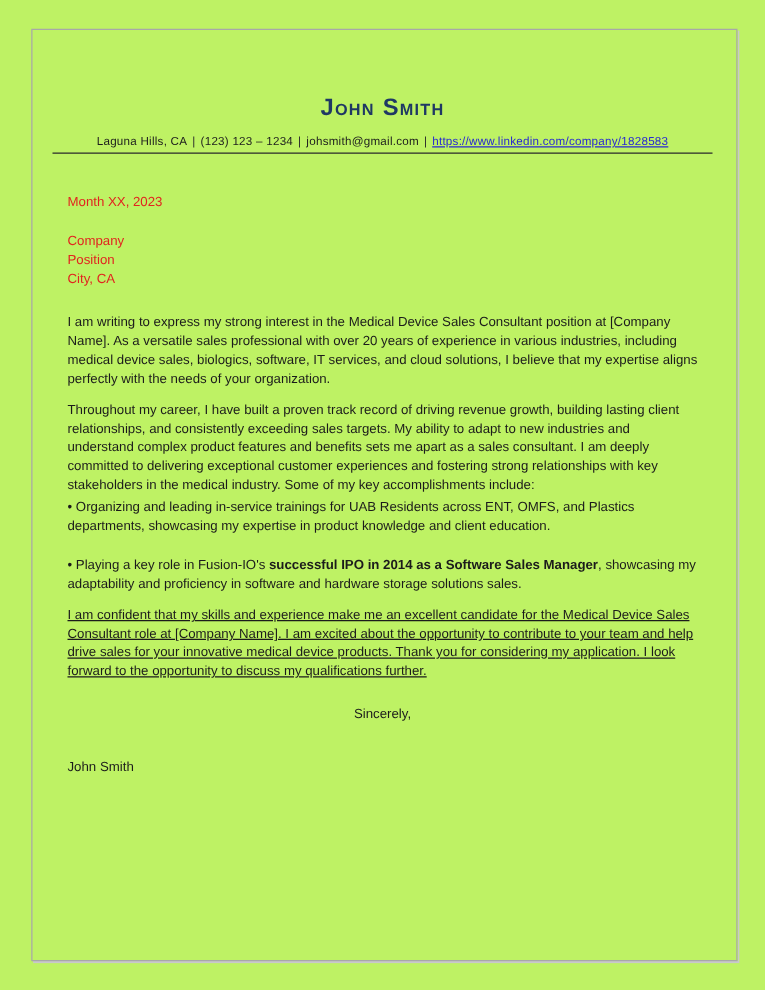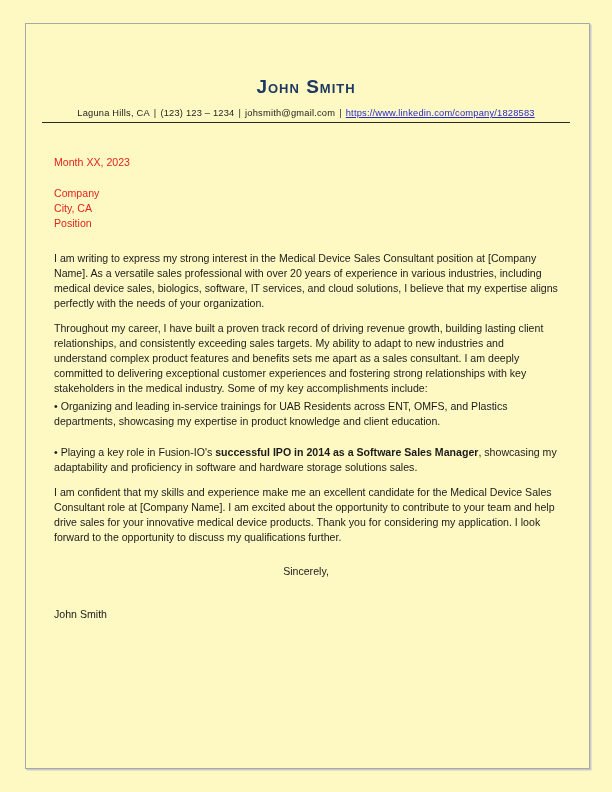--- a/index.html
+++ b/index.html
@@ -14,7 +14,7 @@
     position: relative;
     width: 612px;
     height: 792px;
-    background: #fef9c3;
+    background: #bef264;
     font-family: "Liberation Sans", "DejaVu Sans", sans-serif;
     color: #1b1b1b;
   }

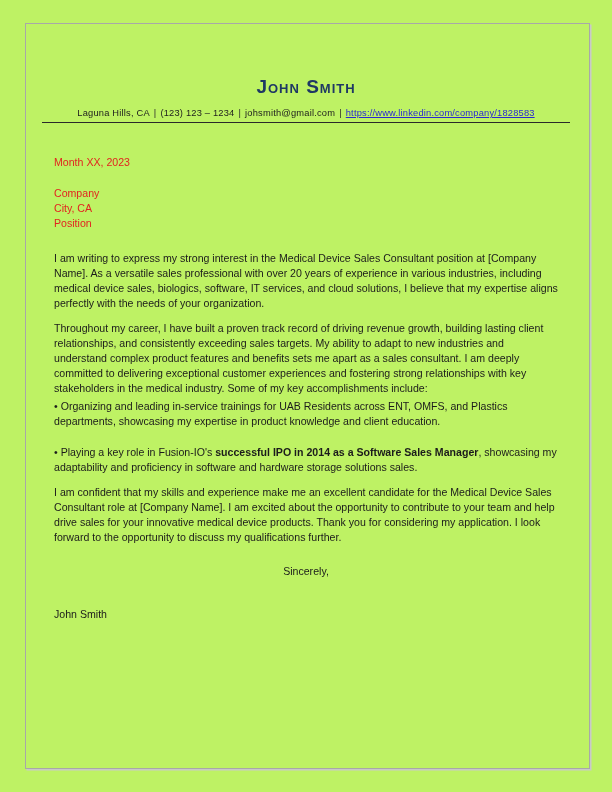--- a/index.html
+++ b/index.html
@@ -104,8 +104,8 @@
 
     <div class="red recipient">
       <p>Company</p>
+      <p>Position</p>
       <p>City, CA</p>
-      <p>Position</p>
     </div>
 
 

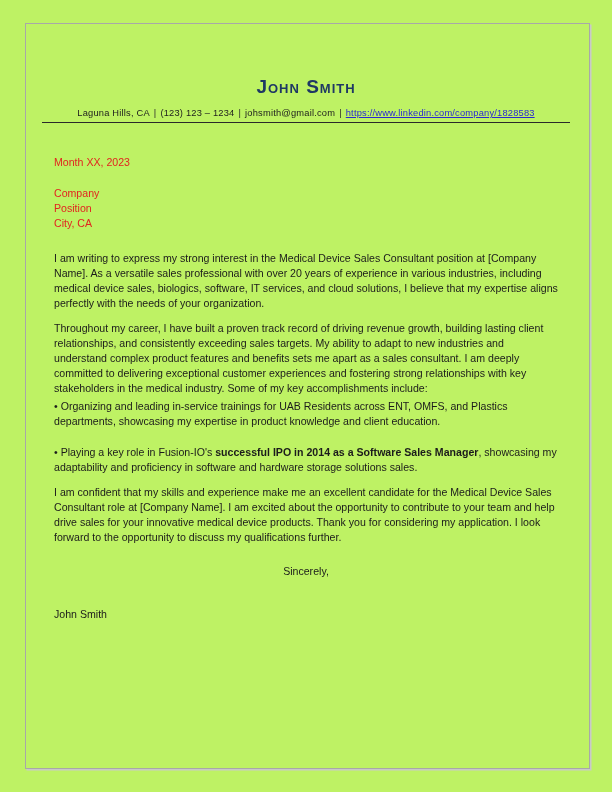--- a/index.html
+++ b/index.html
@@ -80,7 +80,7 @@
   .b2 { margin-top: 10px !important; }
   .b3 { margin-top: 3px !important; }
   .b4 { margin-top: 16px !important; }
-  .closing-para { margin-top: 10px !important; }
+  .closing-para { margin-top: 10px !important; text-decoration: underline; }
   .signoff    { margin-top: 19px !important; text-align: center; }
   .signature  { margin-top: 28px !important; }
   strong { font-weight: bold; }

